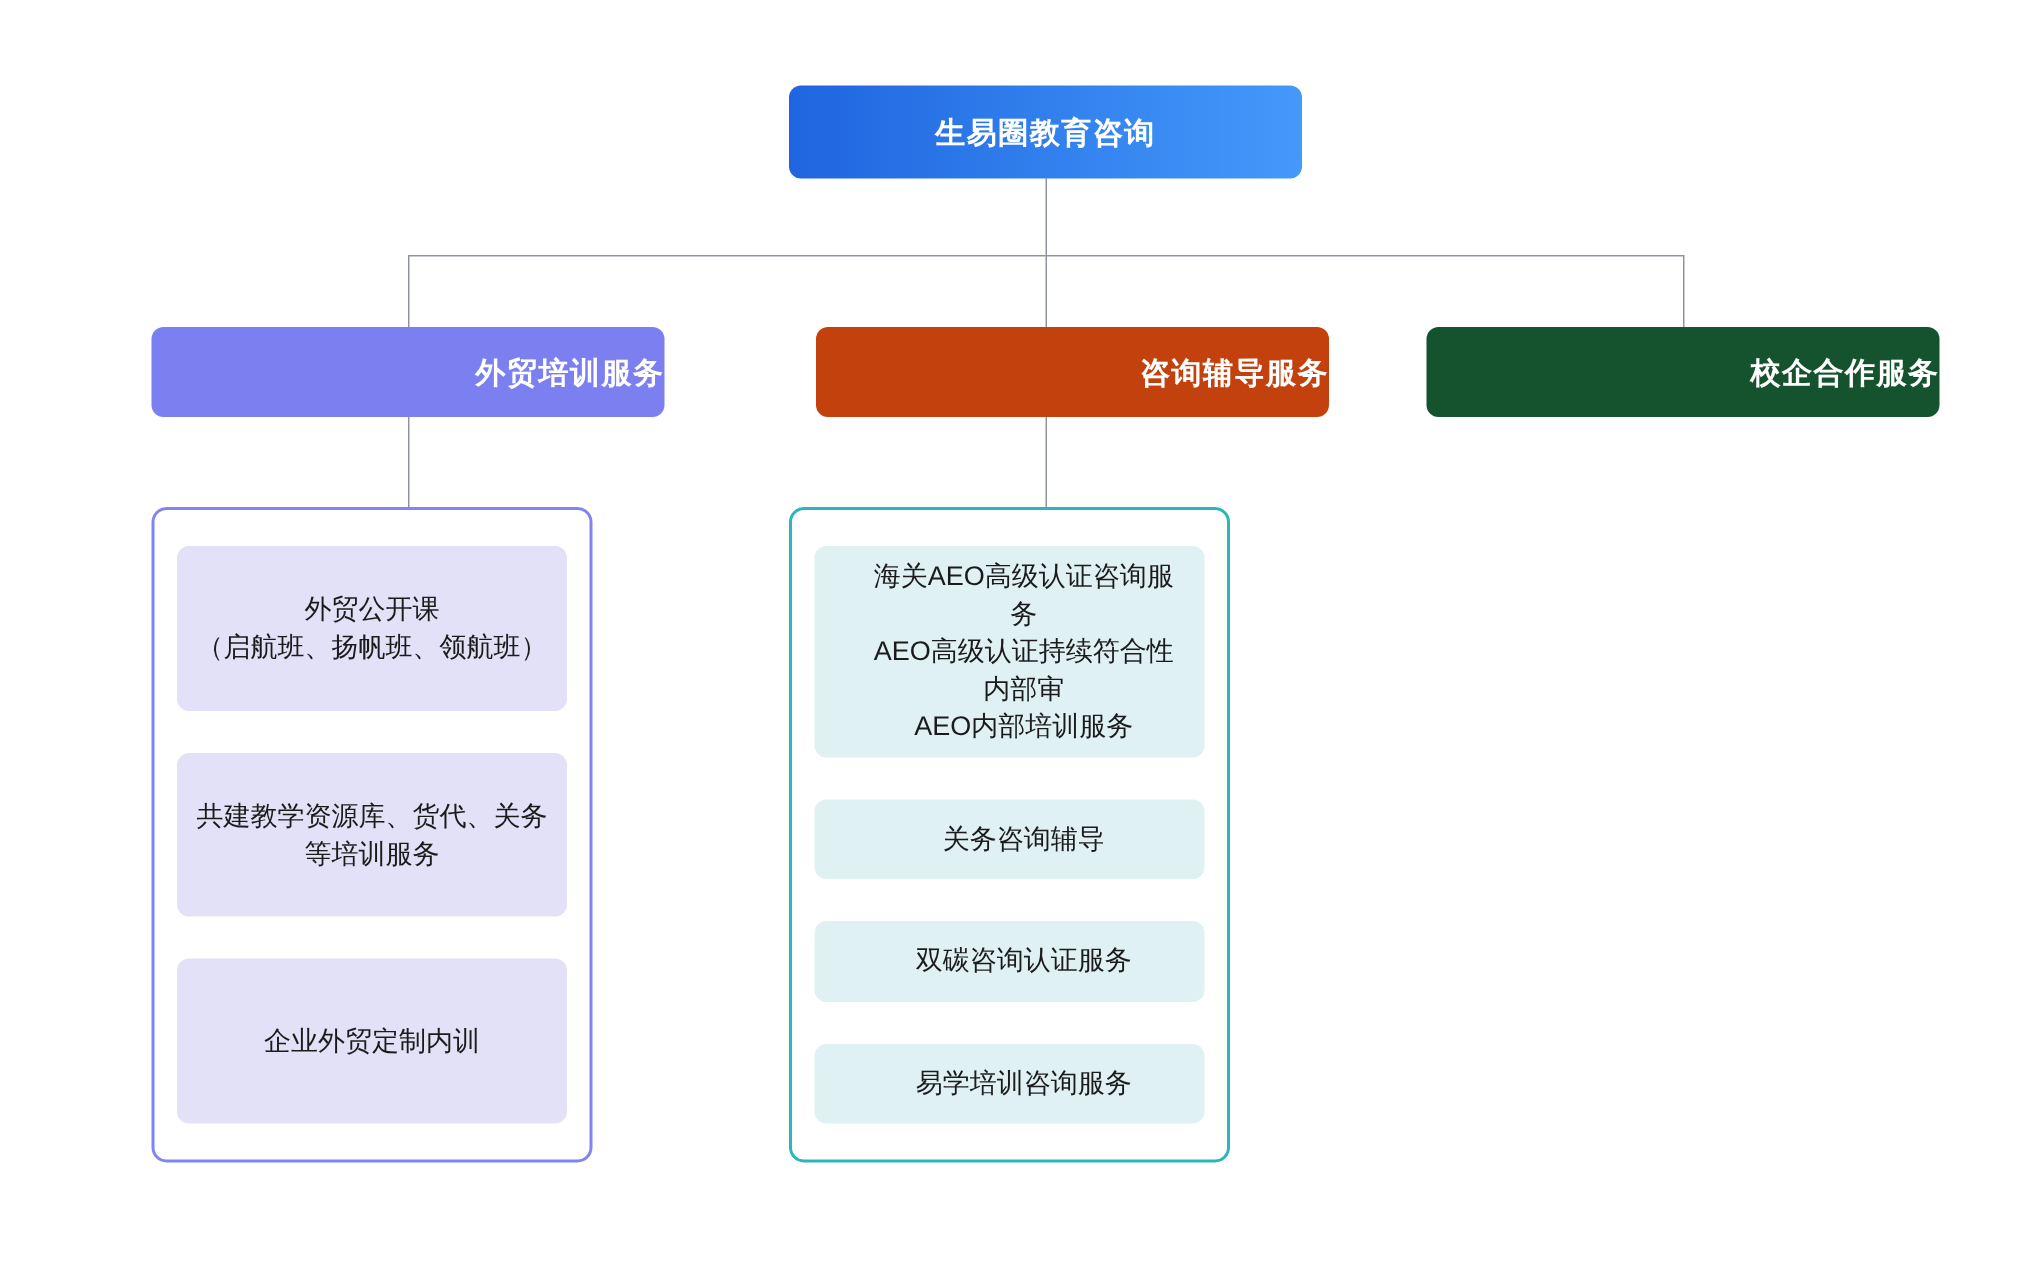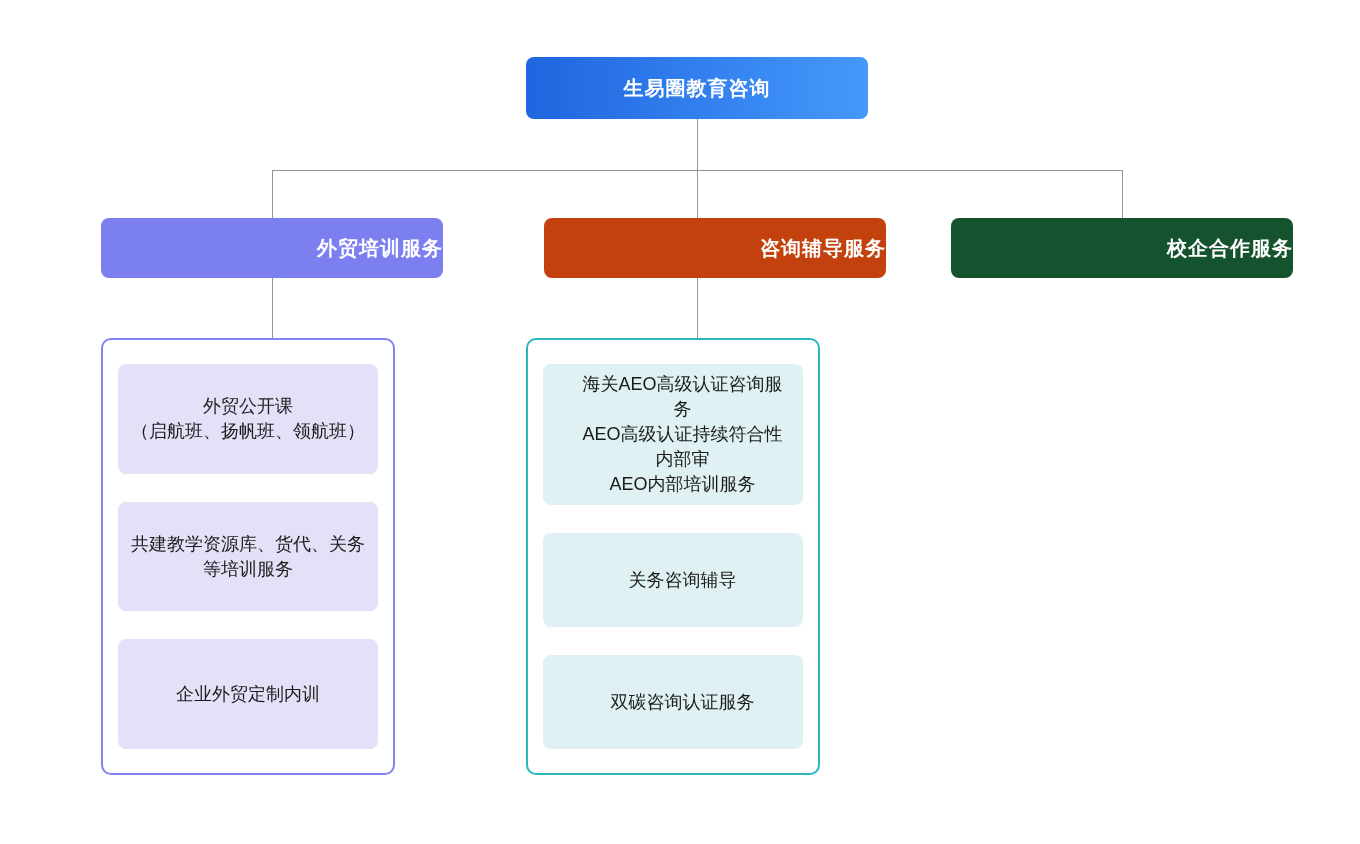--- a/index.html
+++ b/index.html
@@ -120,6 +120,7 @@
 AEO内部培训服务</div>
     <div class="item">关务咨询辅导</div>
     <div class="item">双碳咨询认证服务</div>
+    <div class="item">易学培训咨询服务</div>
   </div>
 
 

